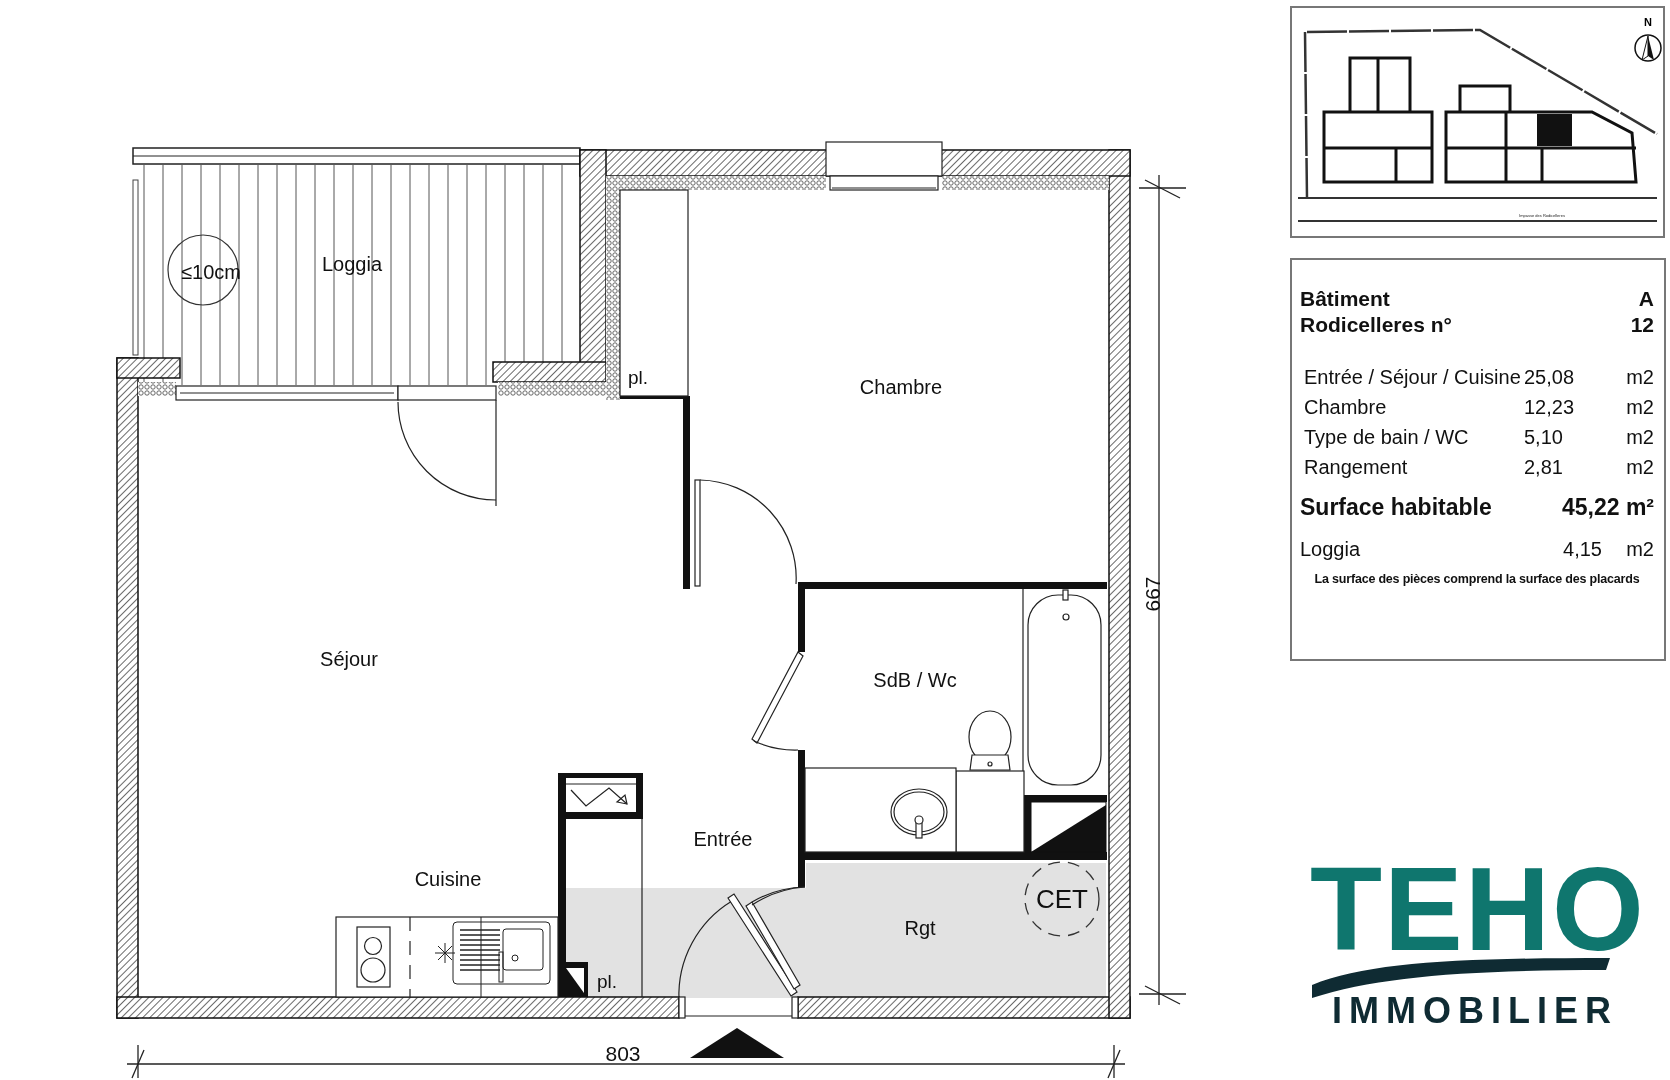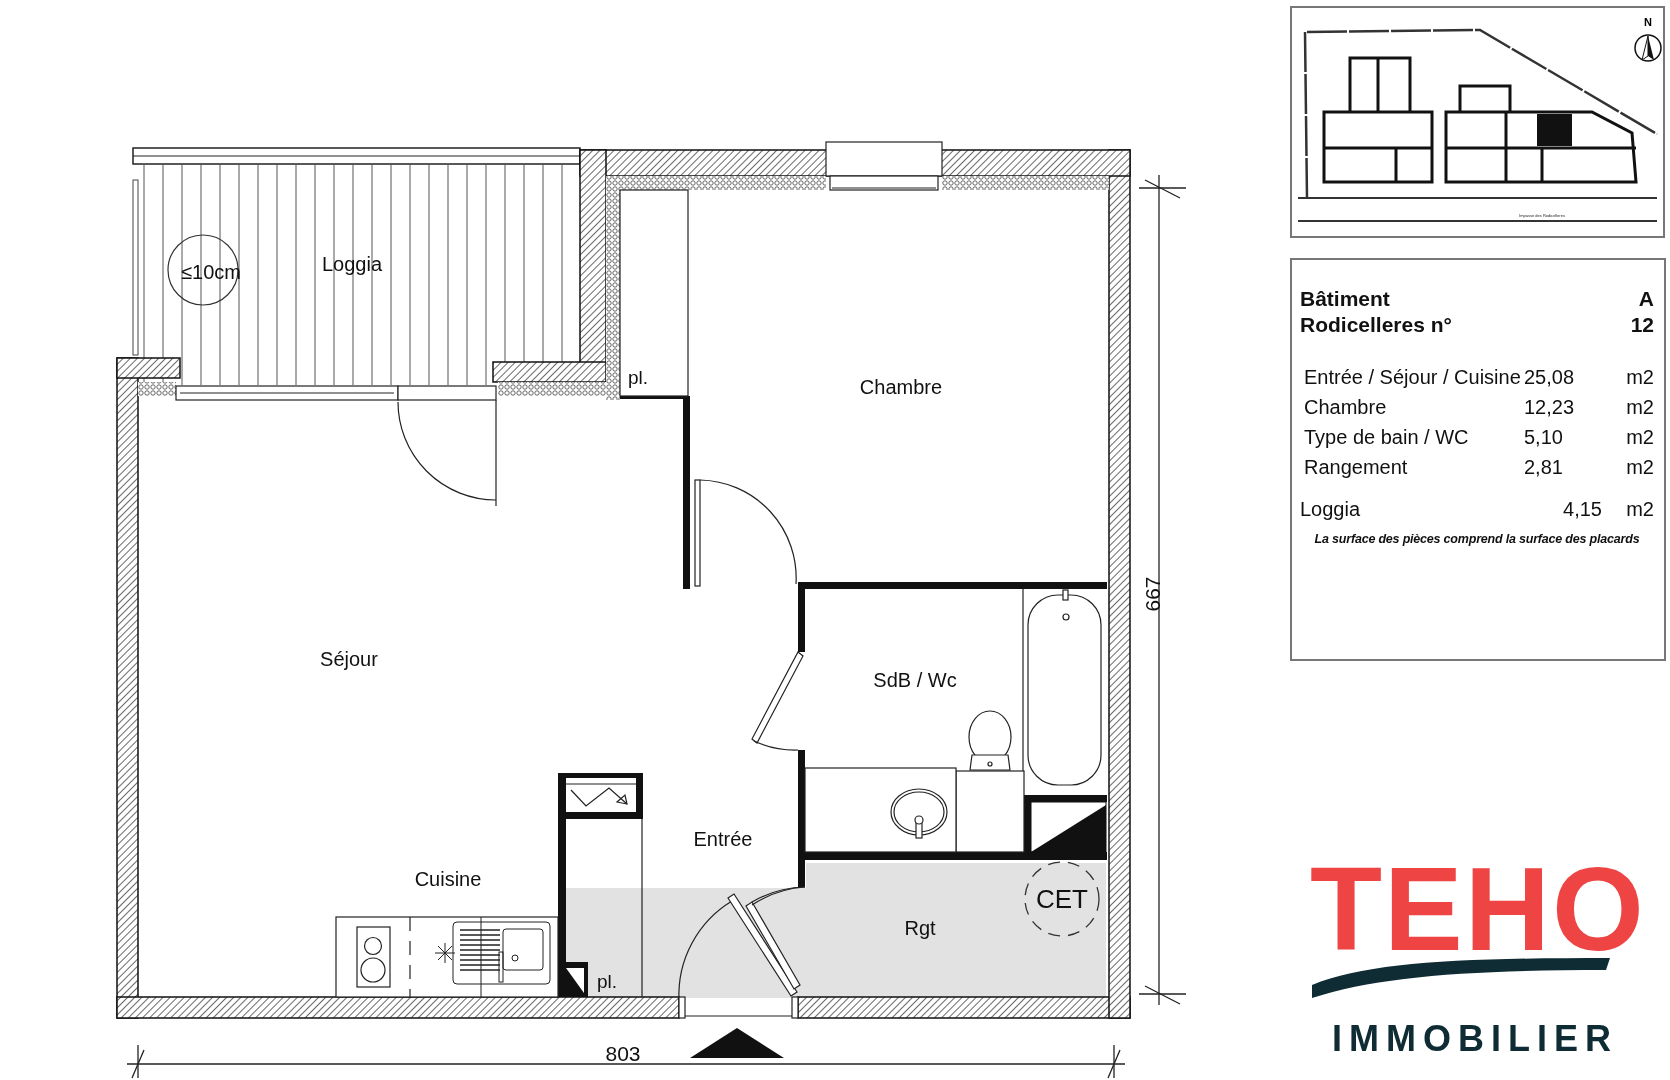--- a/index.html
+++ b/index.html
@@ -330,6 +330,10 @@
     <span class="unit">m2</span>
   </div>
 
+  <div class="total-row">
+    <span class="lbl">Surface habitable</span>
+    <span>45,22 m²</span>
+  </div>
 
   <div class="loggia-row">
     <span class="lbl">Loggia</span>

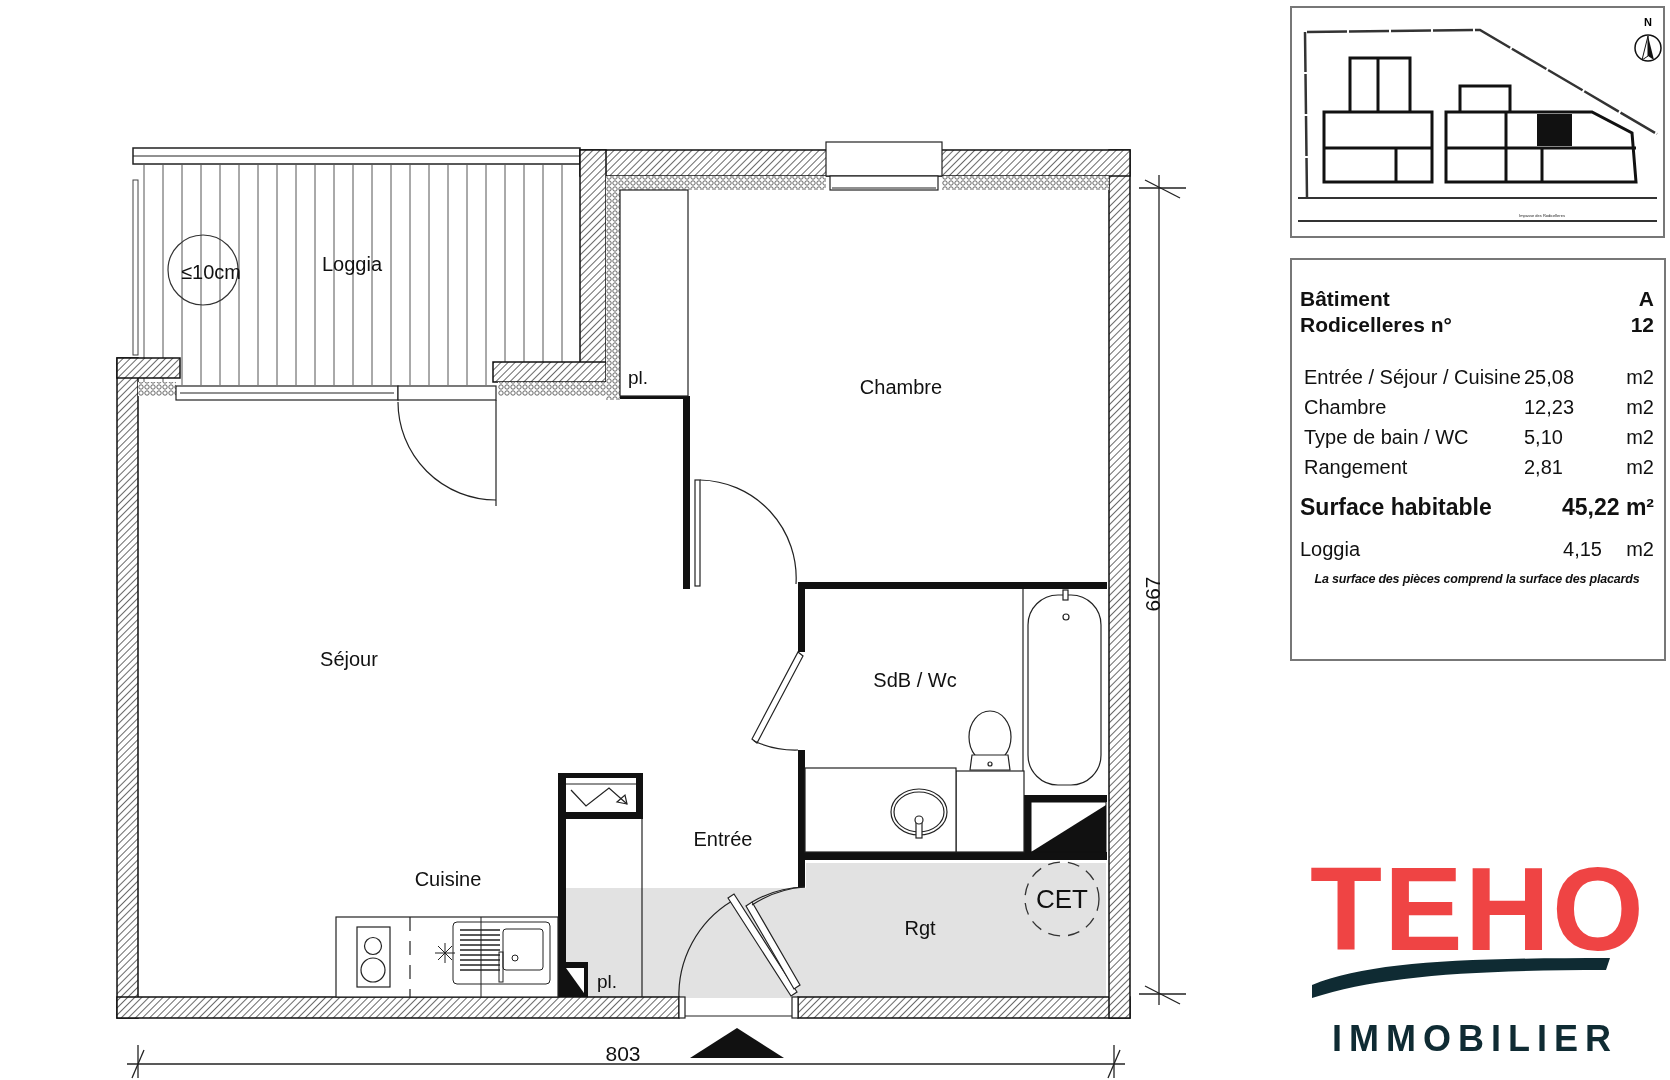--- a/index.html
+++ b/index.html
@@ -21,7 +21,7 @@
   .loggia-row .lbl{flex:1;}
   .loggia-row .val{width:78px;text-align:right;}
   .loggia-row .unit{width:52px;text-align:right;}
-  .note{font-size:12.5px;font-weight:bold;text-align:center;margin-top:8px;letter-spacing:-0.2px;font-style:italic;}
+  .note{font-size:12.5px;font-weight:bold;text-align:center;margin-top:8px;letter-spacing:-0.2px;}
   sup{font-size:12px;}
   #logo{position:absolute;left:1310px;top:850px;width:330px;height:190px;}
   #logo-word{position:absolute;left:0;top:0;font-family:"Liberation Sans",sans-serif;font-weight:bold;font-size:118px;line-height:118px;letter-spacing:2px;color:#ef4444;}

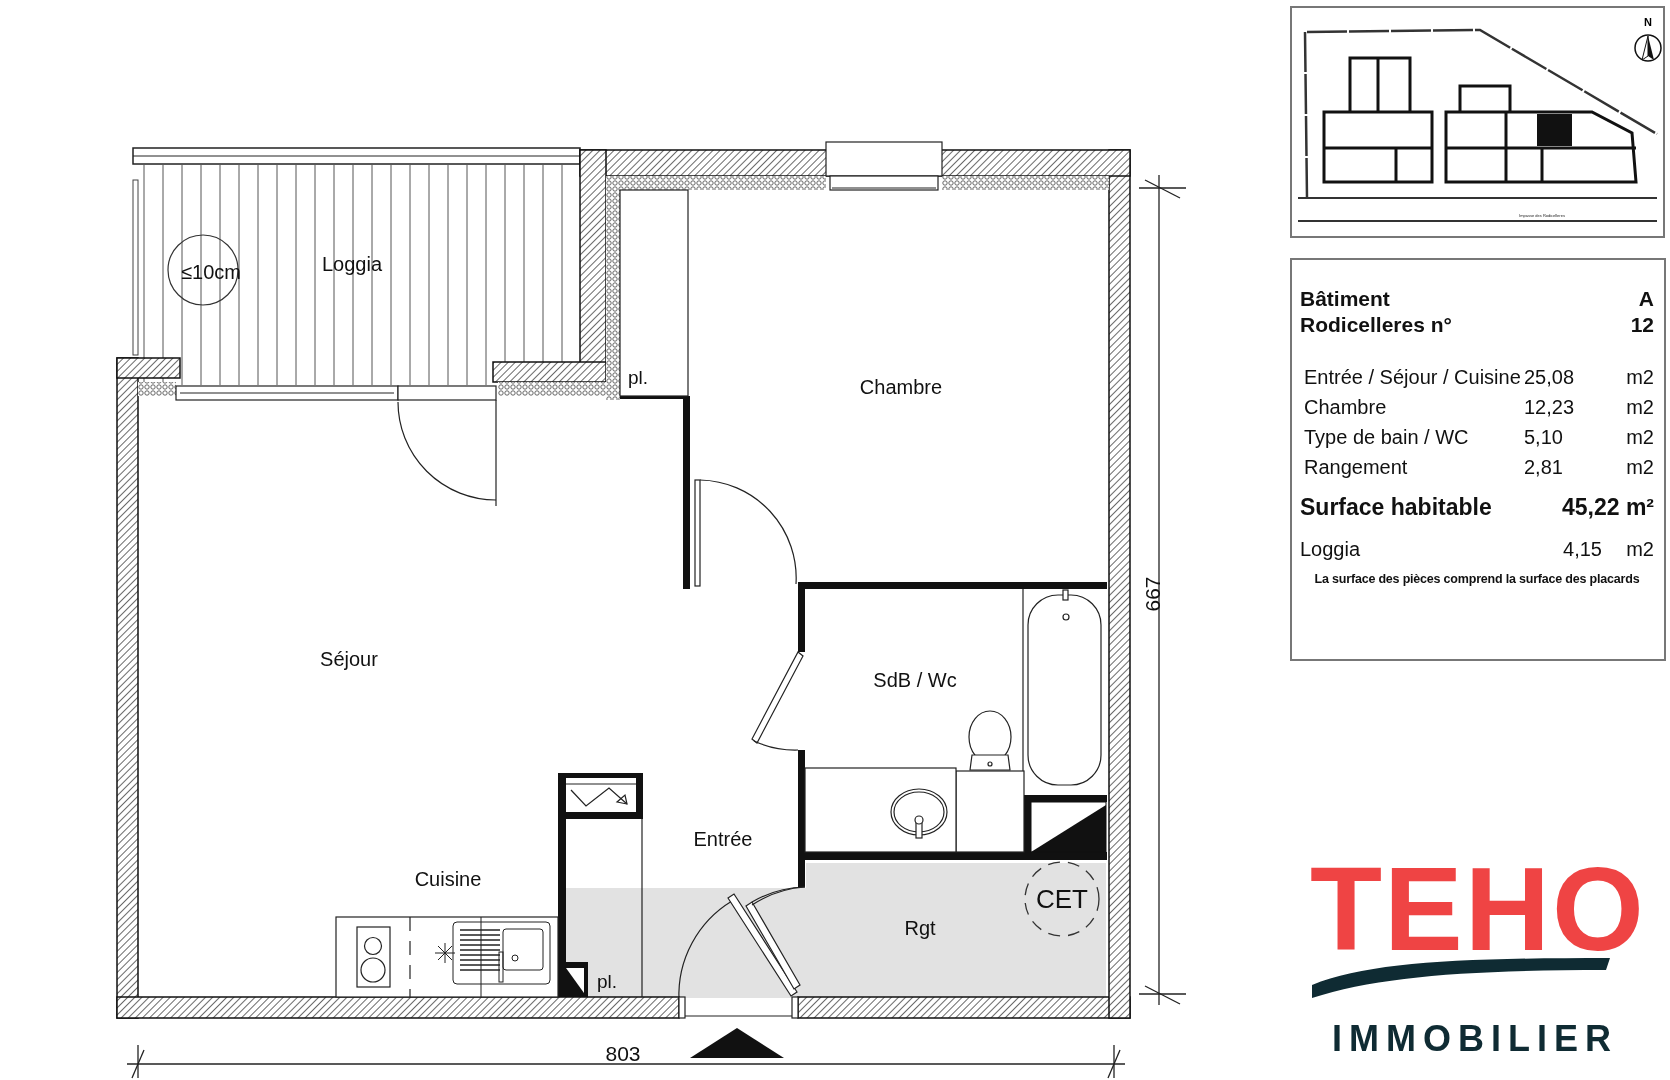--- a/index.html
+++ b/index.html
@@ -24,7 +24,7 @@
   .note{font-size:12.5px;font-weight:bold;text-align:center;margin-top:8px;letter-spacing:-0.2px;}
   sup{font-size:12px;}
   #logo{position:absolute;left:1310px;top:850px;width:330px;height:190px;}
-  #logo-word{position:absolute;left:0;top:0;font-family:"Liberation Sans",sans-serif;font-weight:bold;font-size:118px;line-height:118px;letter-spacing:2px;color:#ef4444;}
+  #logo-word{position:absolute;left:0;top:0;font-family:"Liberation Sans",sans-serif;font-weight:bold;font-size:118px;line-height:118px;letter-spacing:2px;color:#0f766e;}
   #logo-sub{position:absolute;left:22px;top:140px;font-family:"Liberation Sans",sans-serif;font-weight:bold;font-size:36px;letter-spacing:7px;color:#0f2b33;margin-top:28px;}
   #logo-swoosh{position:absolute;left:0;top:100px;width:330px;height:50px;}
 </style>

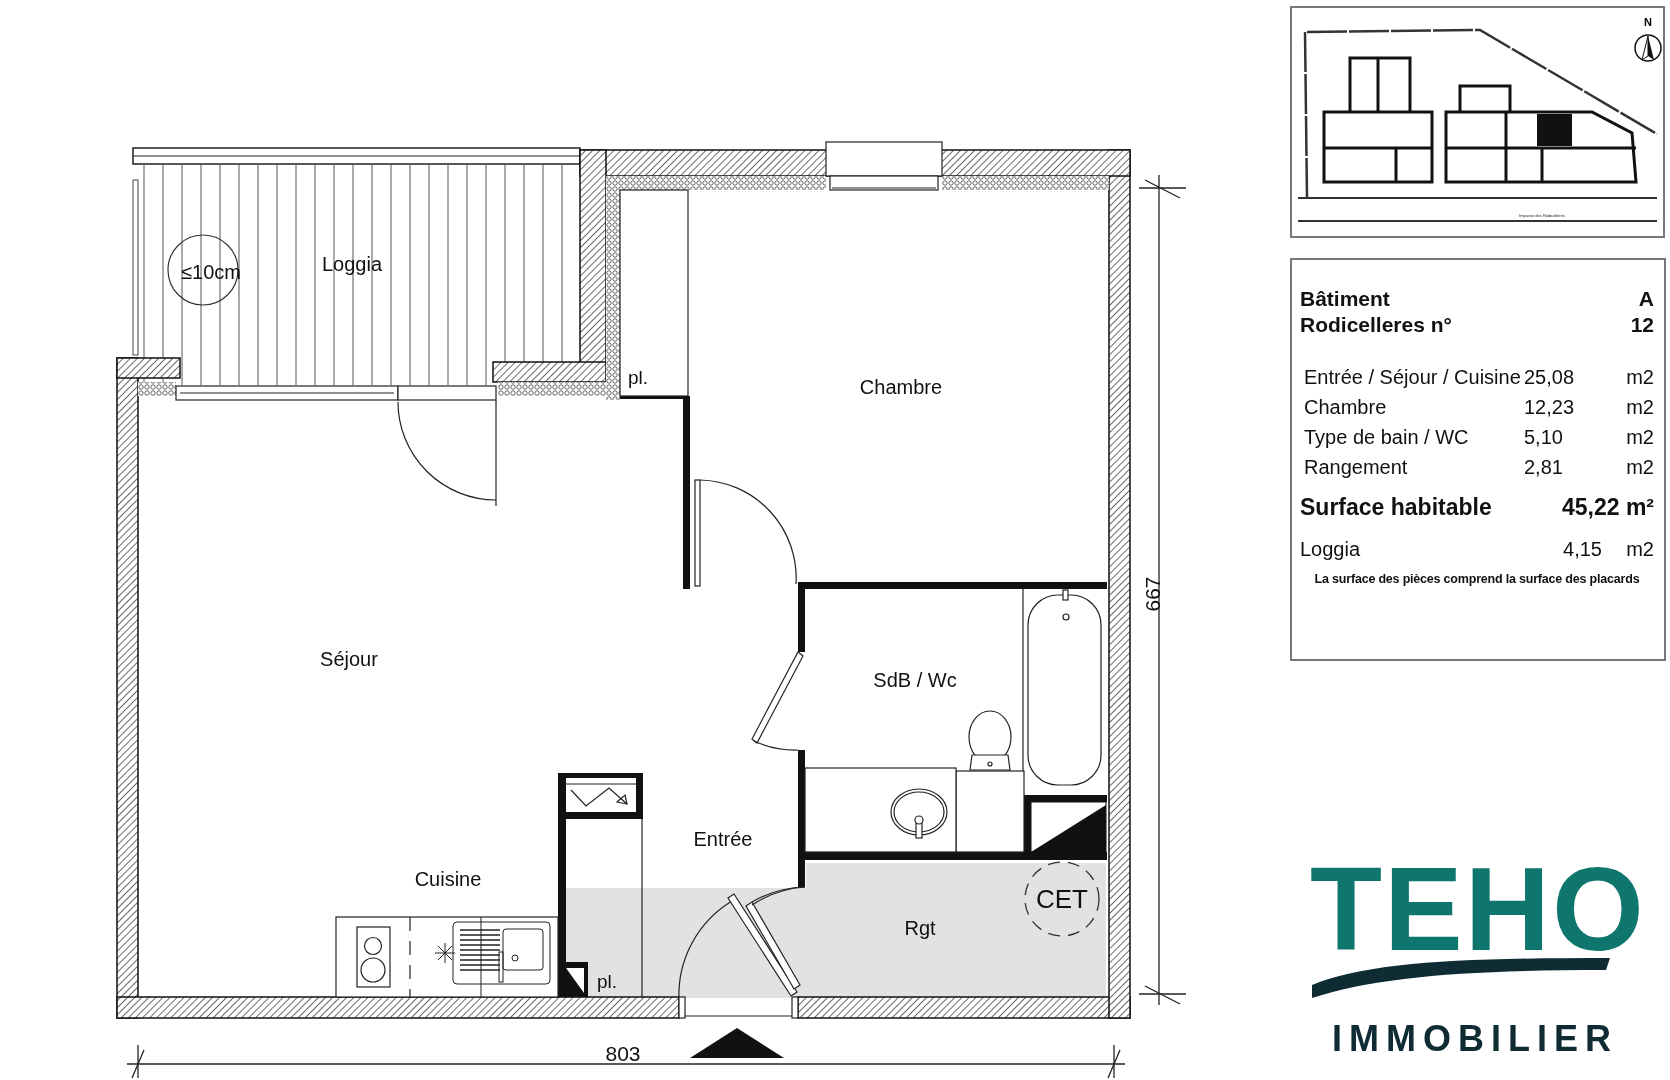--- a/index.html
+++ b/index.html
@@ -25,7 +25,7 @@
   sup{font-size:12px;}
   #logo{position:absolute;left:1310px;top:850px;width:330px;height:190px;}
   #logo-word{position:absolute;left:0;top:0;font-family:"Liberation Sans",sans-serif;font-weight:bold;font-size:118px;line-height:118px;letter-spacing:2px;color:#0f766e;}
-  #logo-sub{position:absolute;left:22px;top:140px;font-family:"Liberation Sans",sans-serif;font-weight:bold;font-size:36px;letter-spacing:7px;color:#0f2b33;margin-top:28px;}
+  #logo-sub{position:absolute;left:22px;top:140px;font-family:"Liberation Sans",sans-serif;font-weight:bold;font-size:36px;letter-spacing:7px;color:#0f2b33;}
   #logo-swoosh{position:absolute;left:0;top:100px;width:330px;height:50px;}
 </style>
 </head>

